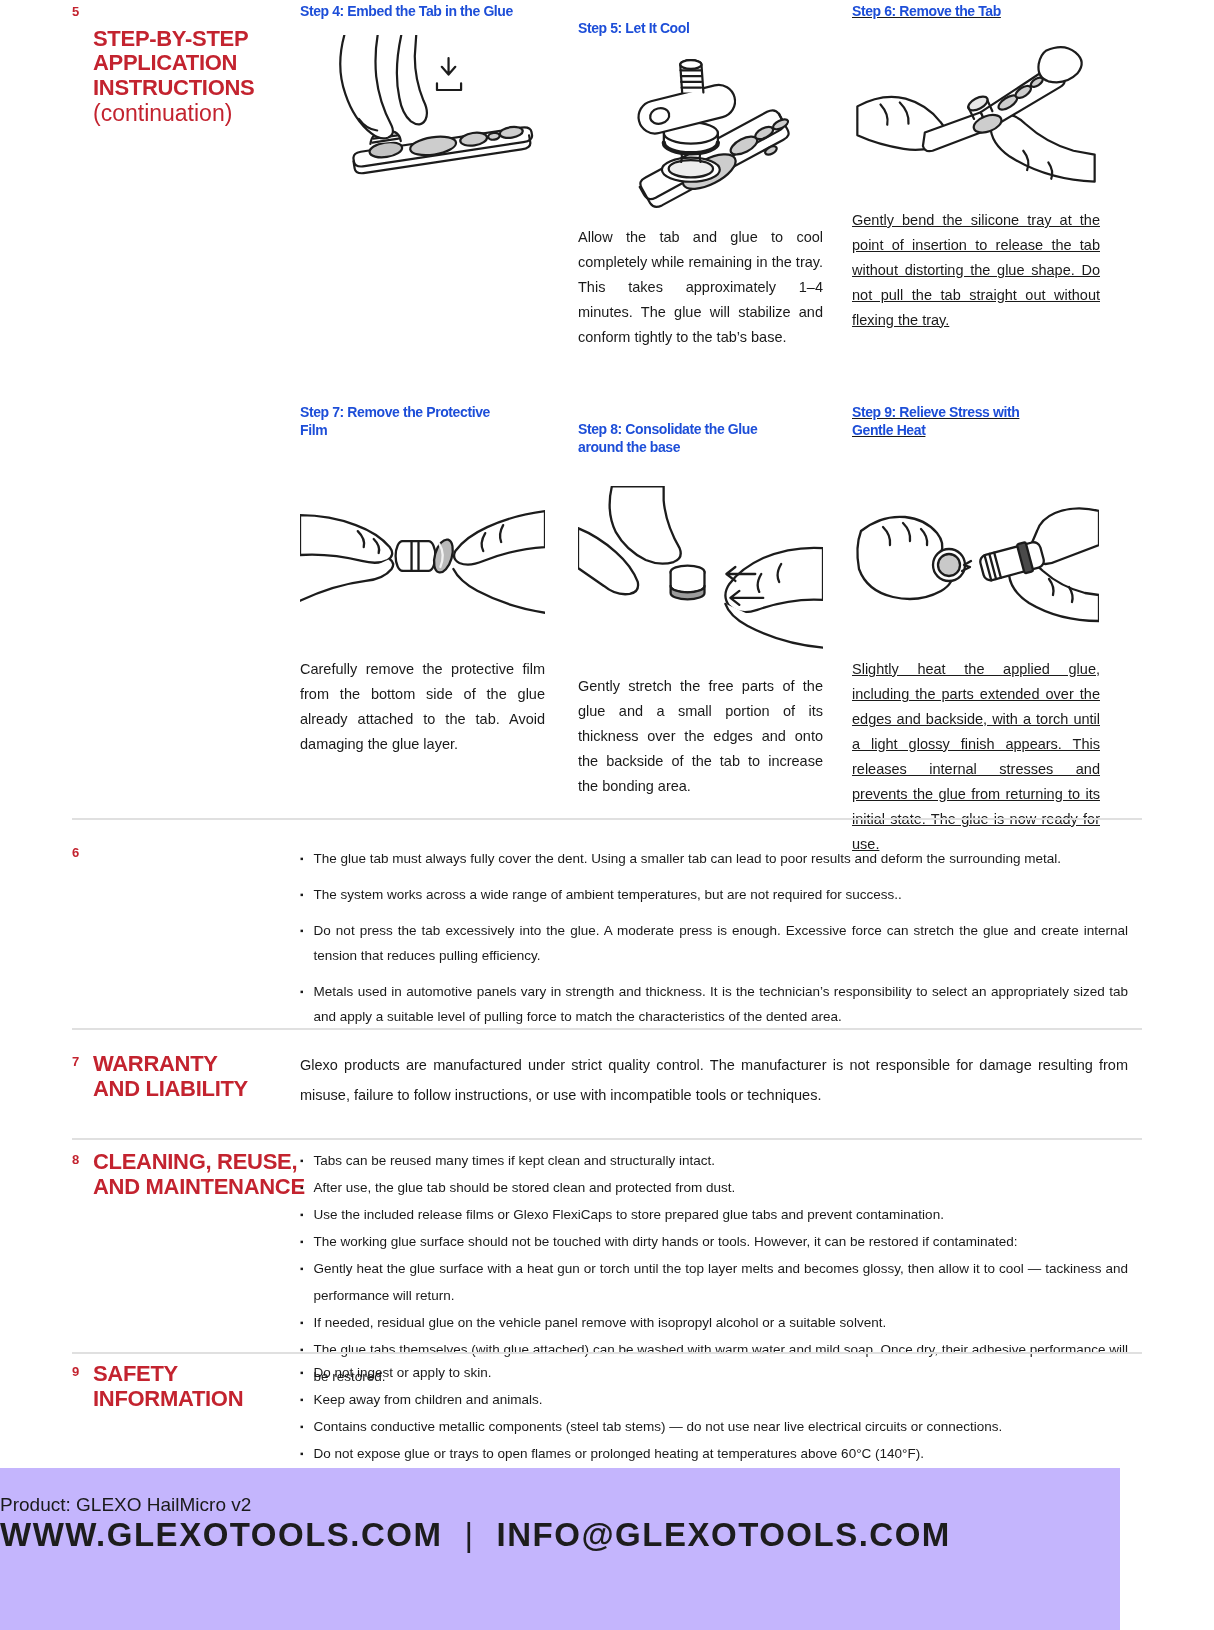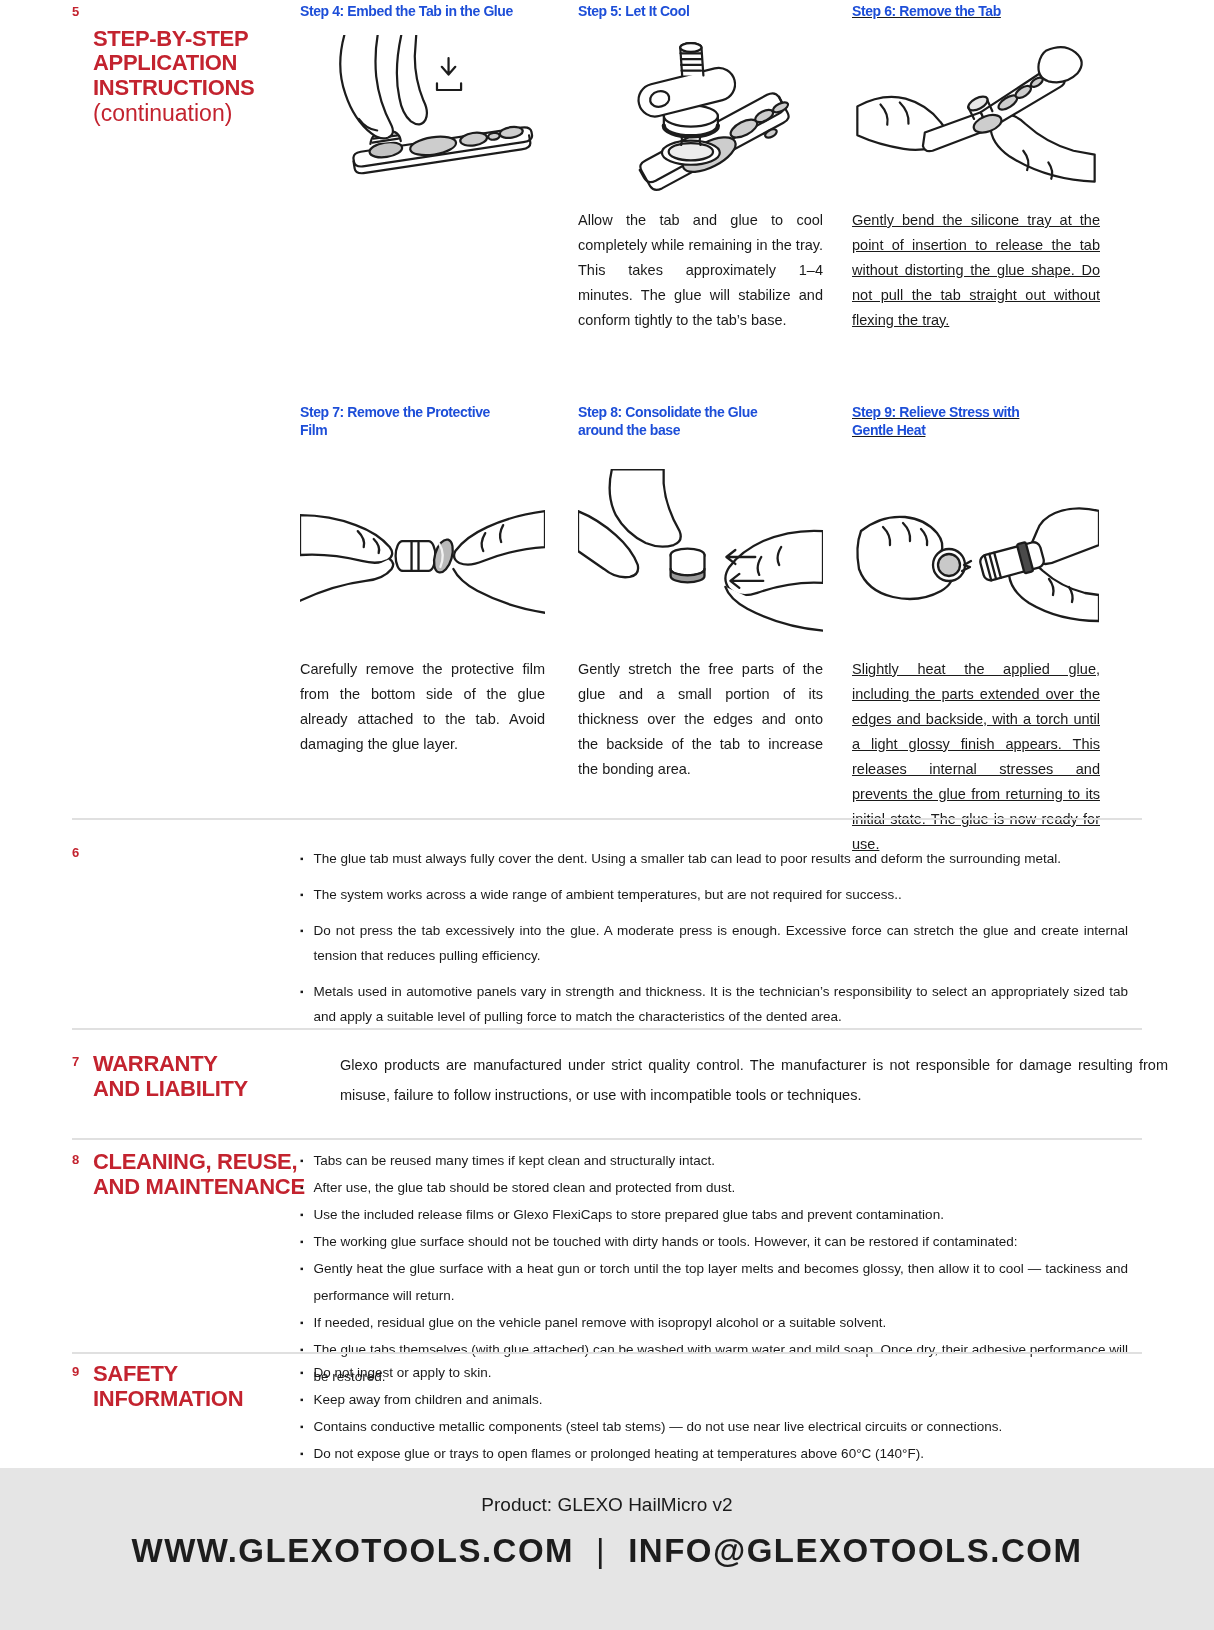--- a/index.html
+++ b/index.html
@@ -13,7 +13,7 @@
 
   
   .step-cell{position:absolute;width:245px;}
-  .col1{left:300px;} .col2{left:578px;} .col3{left:852px;width:248px;text-decoration:underline;}
+  .col1{left:300px;} .col2{left:578px;margin-top:17px;} .col3{left:852px;width:248px;text-decoration:underline;}
   .row1{top:2px;} .row2{top:403px;}
   .step-caption{color:#1d4ed8;font-weight:bold;font-size:14px;letter-spacing:-0.4px;
                 line-height:1.3;white-space:pre-line;}

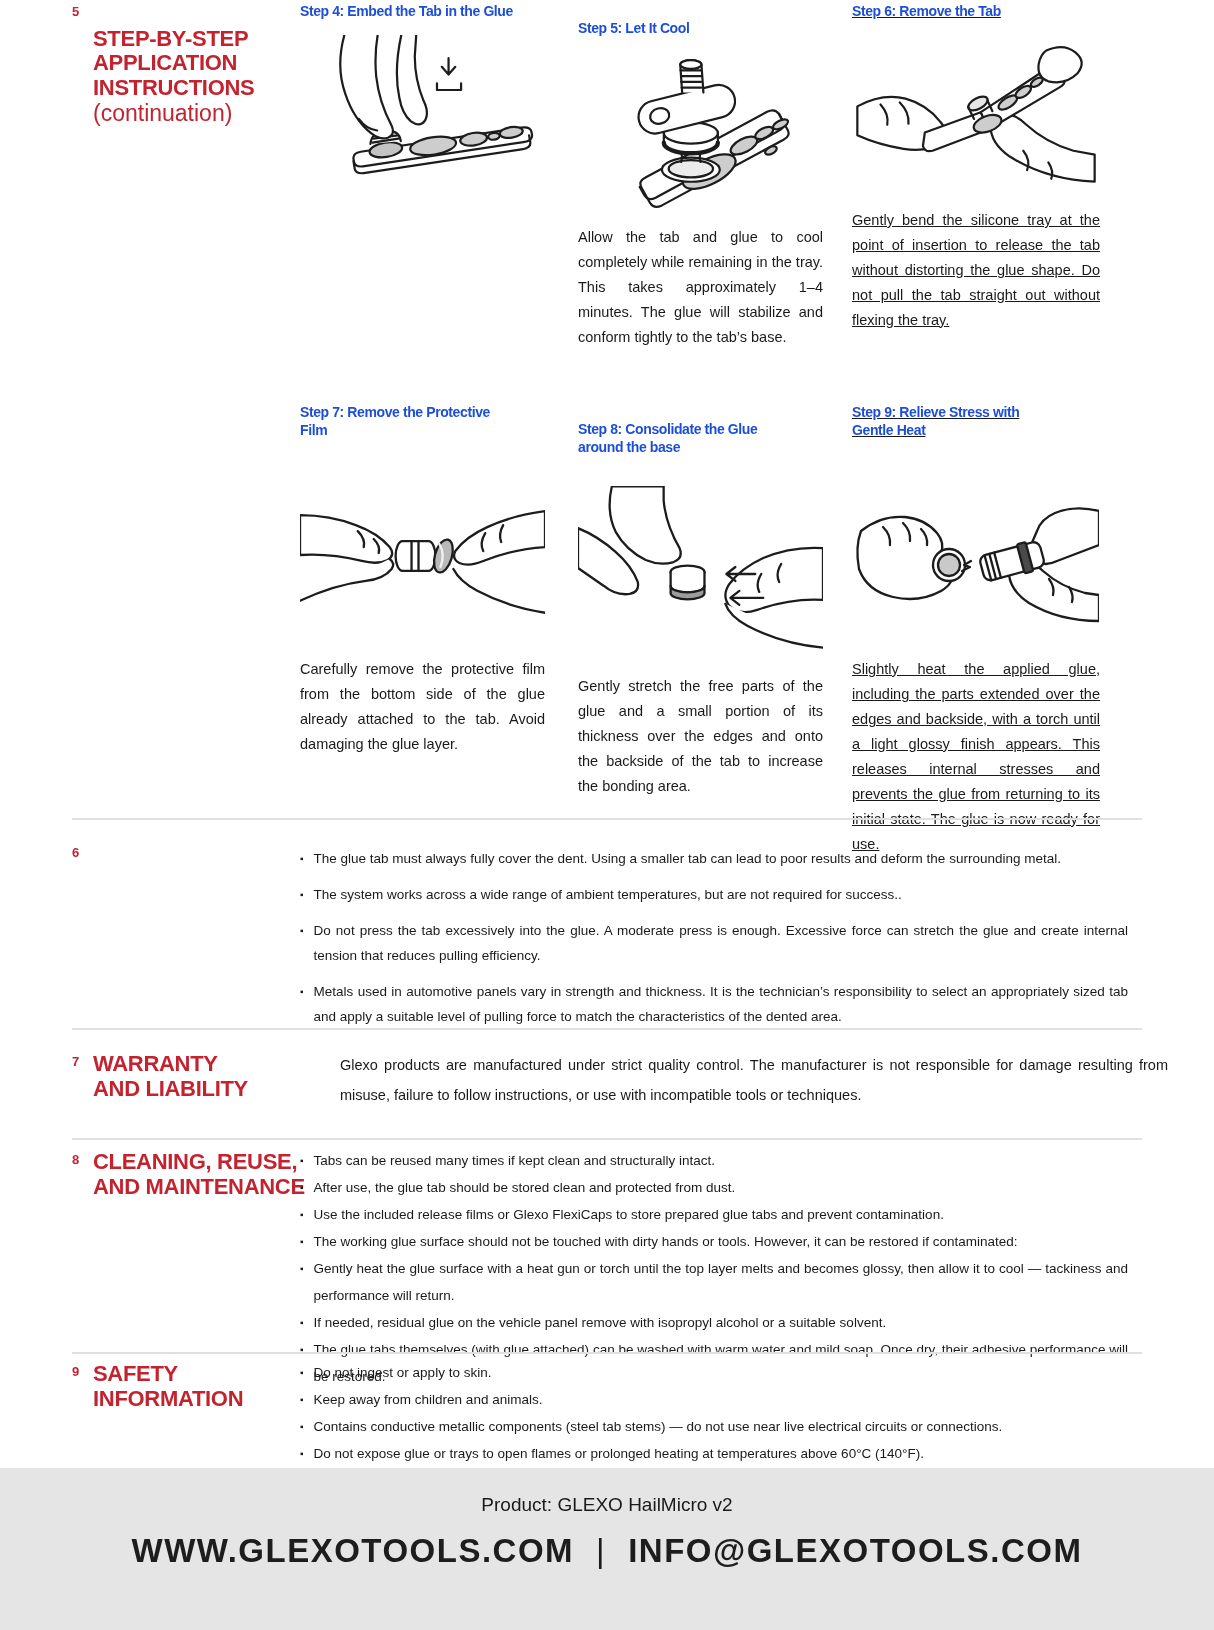--- a/index.html
+++ b/index.html
@@ -233,7 +233,7 @@
   <span class="sec-num" style="top:1054px;">7</span>
   <div class="sec-title" style="top:1052px;width:215px;">WARRANTY
 AND LIABILITY</div>
-  <div class="content-block warranty-body" style="top:1050px;margin-left:40px;">Glexo products are manufactured under strict quality control. The manufacturer is not responsible for damage resulting from misuse, failure to follow instructions, or use with incompatible tools or techniques.</div>
+  <div class="content-block warranty-body" style="top:1050px;">Glexo products are manufactured under strict quality control. The manufacturer is not responsible for damage resulting from misuse, failure to follow instructions, or use with incompatible tools or techniques.</div>
 
   <div class="rule" style="top:1138px;"></div>
   <span class="sec-num" style="top:1152px;">8</span>

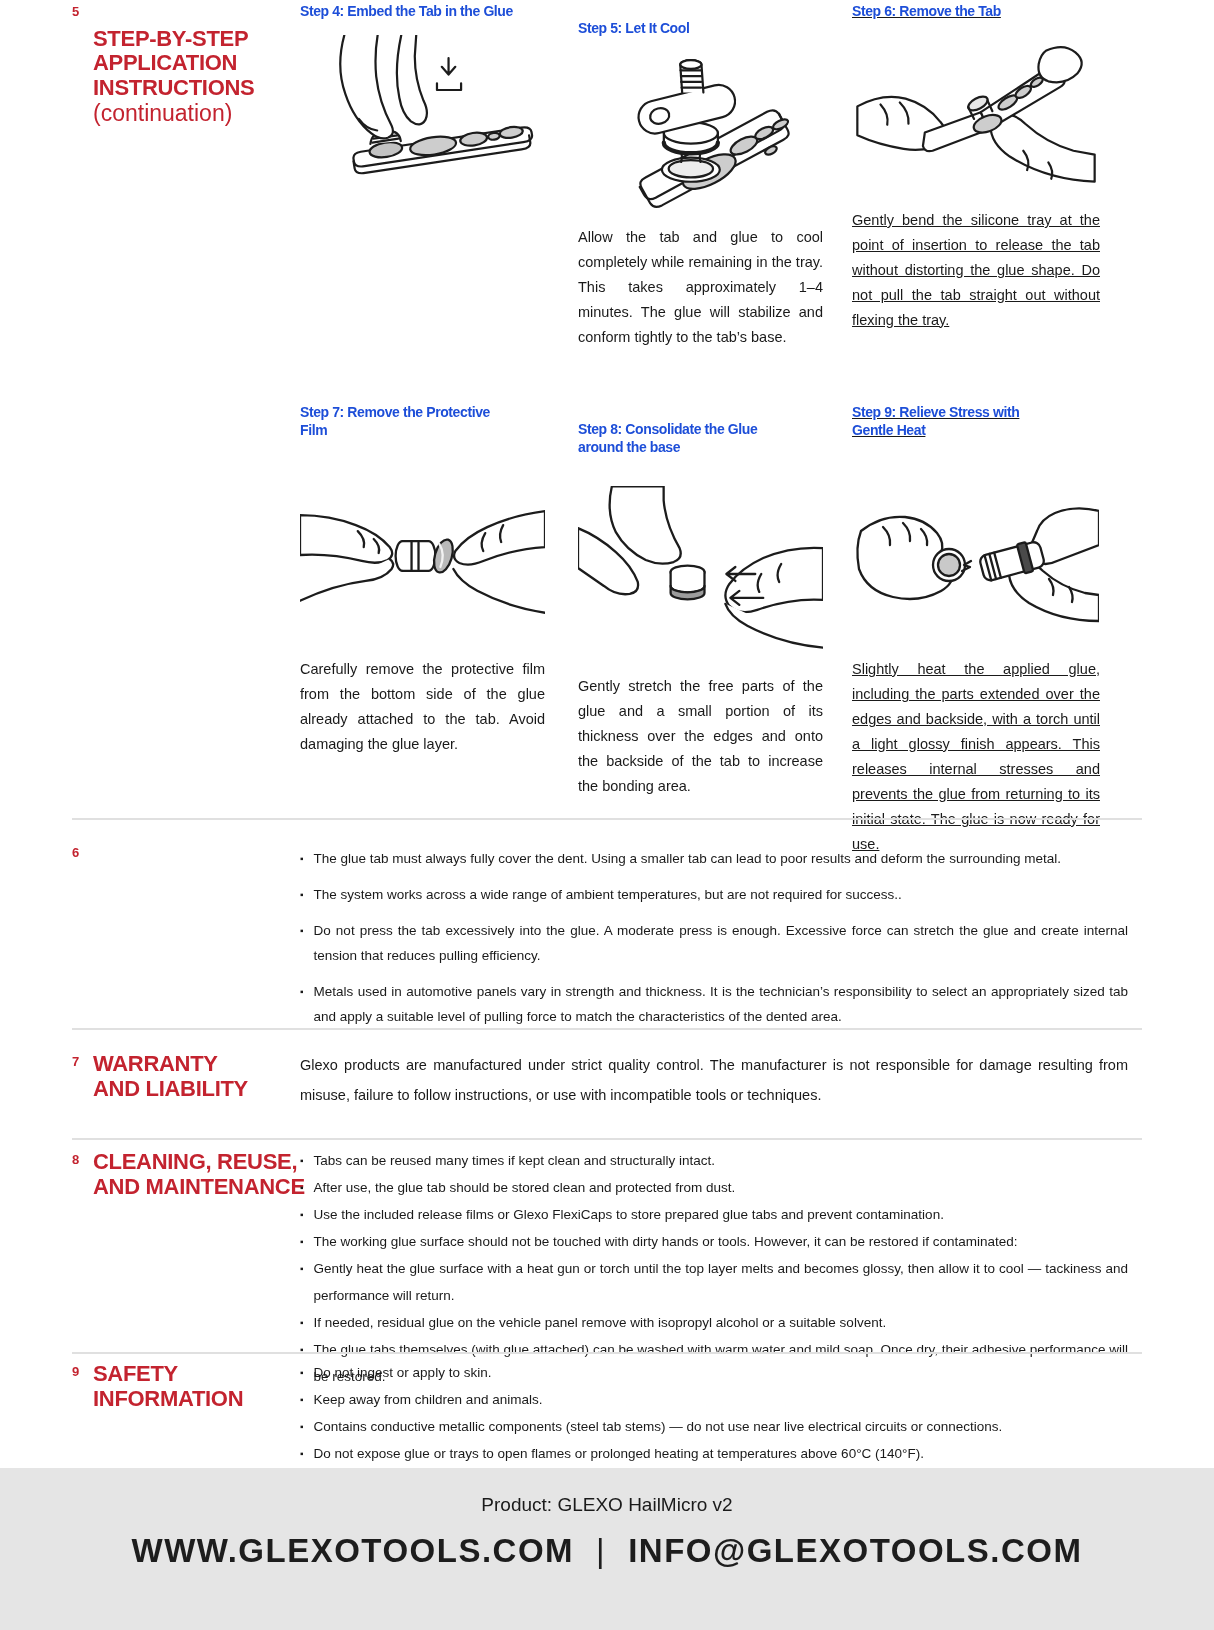--- a/index.html
+++ b/index.html
@@ -37,8 +37,8 @@
   .warranty-body{font-size:14.5px;line-height:30px;text-align:justify;}
 
   
-  .footer{position:absolute;left:0;top:1468px;width:1214px;height:162px;background:#e5e5e5;
-          text-align:center;}
+  .footer{position:absolute;left:0;top:1468px;width:1120px;height:162px;background:#c4b5fd;
+          }
   .footer-product{margin-top:26px;font-size:19px;color:#1a1a1a;}
   .footer-big{margin-top:16px;font-size:33px;font-weight:bold;color:#1d1d1d;
               letter-spacing:1.5px;}

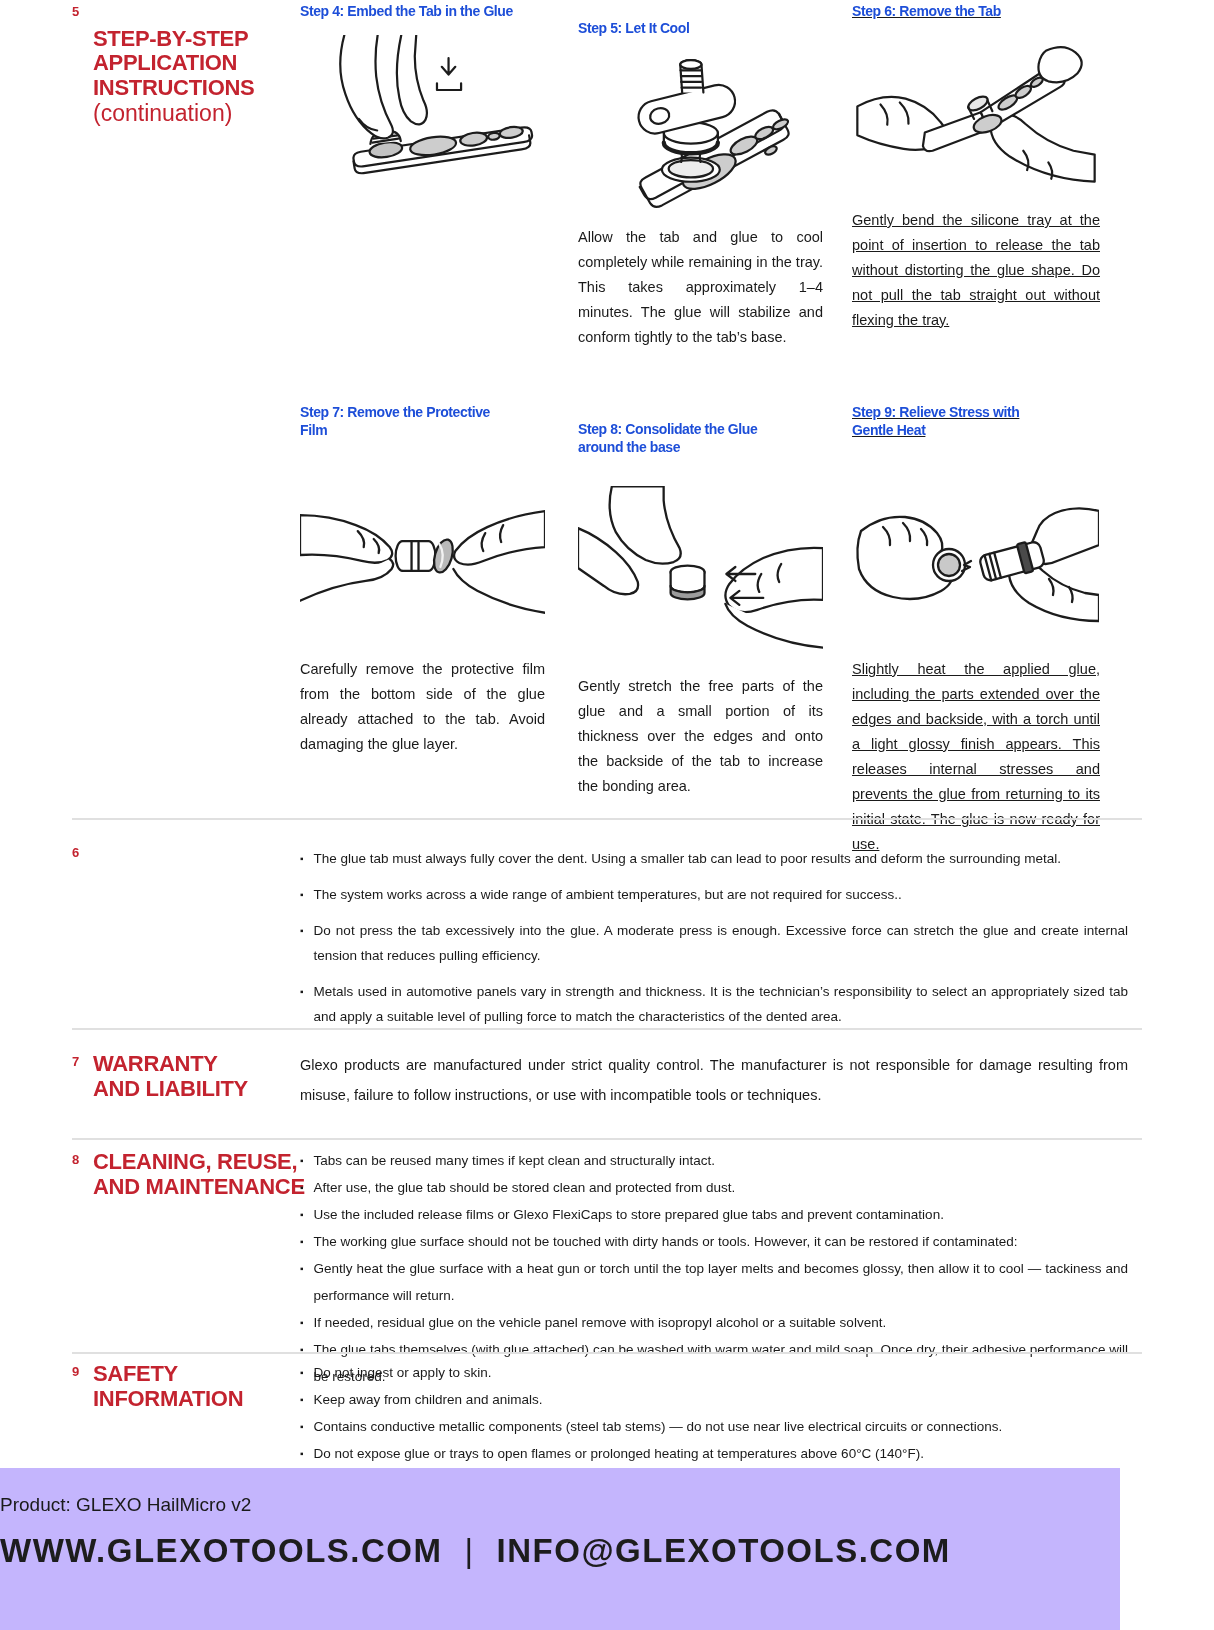--- a/index.html
+++ b/index.html
@@ -40,7 +40,7 @@
   .footer{position:absolute;left:0;top:1468px;width:1120px;height:162px;background:#c4b5fd;
           }
   .footer-product{margin-top:26px;font-size:19px;color:#1a1a1a;}
-  .footer-big{margin-top:16px;font-size:33px;font-weight:bold;color:#1d1d1d;
+  .footer-big{font-size:33px;font-weight:bold;color:#1d1d1d;
               letter-spacing:1.5px;}
   .footer-big .sep{margin:0 22px;font-weight:normal;}
 

